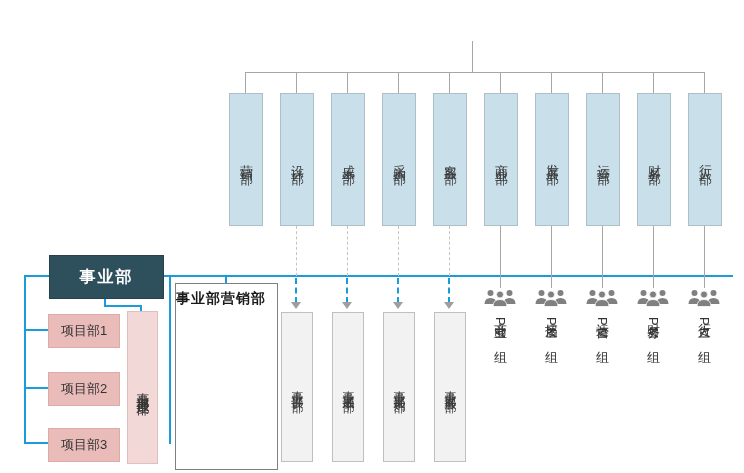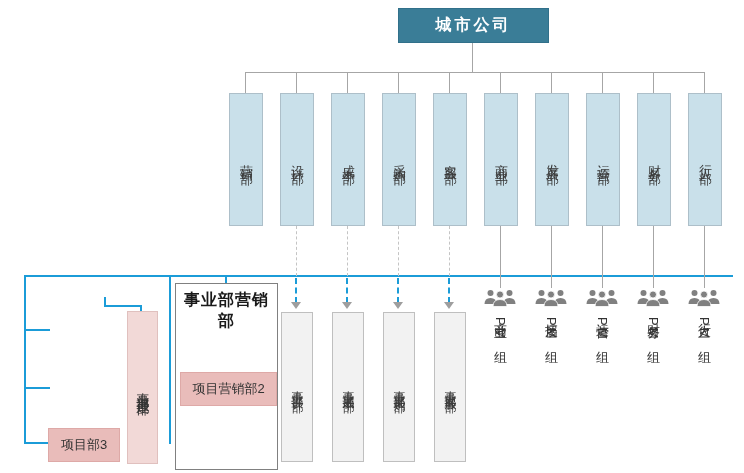--- a/index.html
+++ b/index.html
@@ -125,9 +125,6 @@
   <div class="l pml x8"></div>
   <div class="l pml x9"></div>
 
-  <div class="rootbox">
-    <span>城市公司</span>
-  </div>
 
   <div class="vbox vb0">营销部</div>
   <div class="vbox vb1">设计部</div>

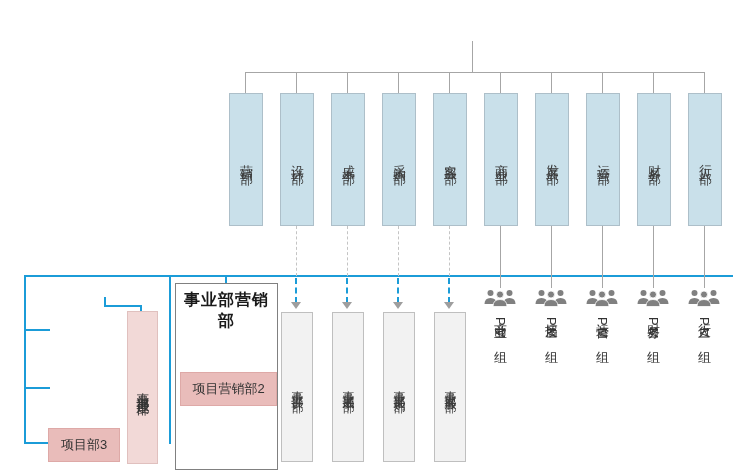--- a/index.html
+++ b/index.html
@@ -137,6 +137,9 @@
   <div class="vbox vb8">财务部</div>
   <div class="vbox vb9">行人部</div>
 
+  <div class="divbox">
+    <span>事业部</span>
+  </div>
   <div class="pb r3">项目部3</div>
   <div class="conbox">事业部报建部</div>
 

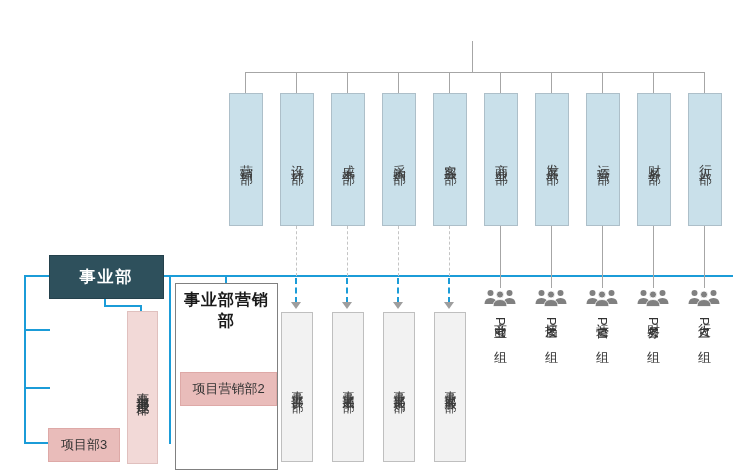--- a/index.html
+++ b/index.html
@@ -40,7 +40,7 @@
     font-size:13px;letter-spacing:2px;color:#333;}
   .groupframe{position:absolute;left:175px;top:283px;width:101px;height:185px;
     background:#fff;border:1px solid #808080;}
-  .grouptitle{padding-top:6px;text-align:center;font-size:16px;font-weight:bold;
+  .grouptitle{padding-top:6px;font-size:14px;font-weight:bold;
     color:#1a1a1a;letter-spacing:1px;}
   .gbox{position:absolute;top:312px;width:30px;height:148px;background:#F2F2F2;
     border:1px solid #BFBFBF;writing-mode:vertical-rl;text-orientation:upright;

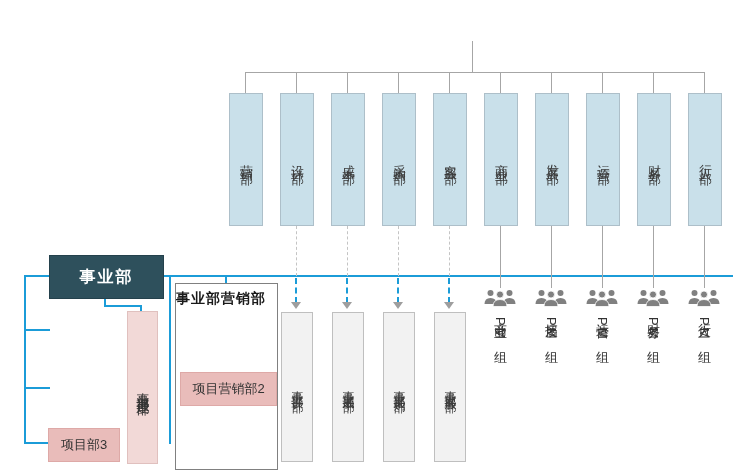--- a/index.html
+++ b/index.html
@@ -140,6 +140,7 @@
   <div class="divbox">
     <span>事业部</span>
   </div>
+  <div class="pb r1">项目部1</div>
   <div class="pb r3">项目部3</div>
   <div class="conbox">事业部报建部</div>
 

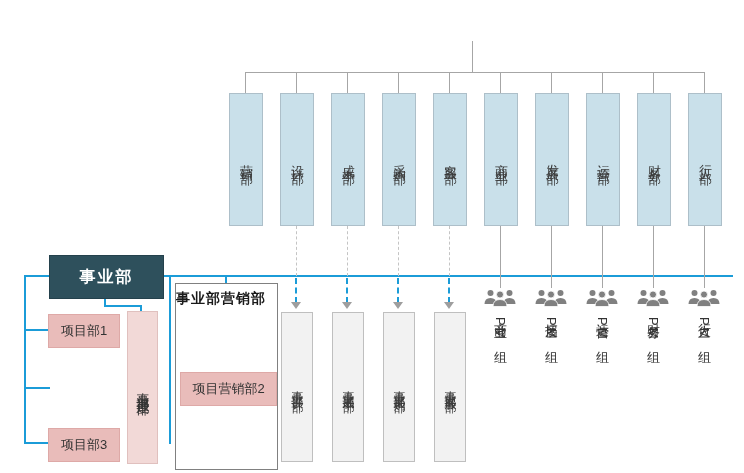--- a/index.html
+++ b/index.html
@@ -141,6 +141,7 @@
     <span>事业部</span>
   </div>
   <div class="pb r1">项目部1</div>
+  <div class="pb r2">项目部2</div>
   <div class="pb r3">项目部3</div>
   <div class="conbox">事业部报建部</div>
 

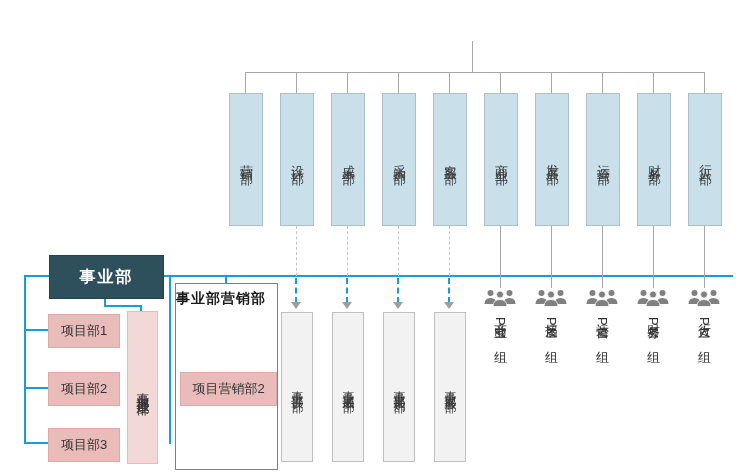--- a/index.html
+++ b/index.html
@@ -148,7 +148,6 @@
   <div class="groupframe">
     <div class="grouptitle">事业部营销部</div>
   </div>
-  <div class="mb r2">项目营销部2</div>
 
   <div class="gbox g1">事业部设计部</div>
   <div class="gbox g2">事业部成本部</div>

